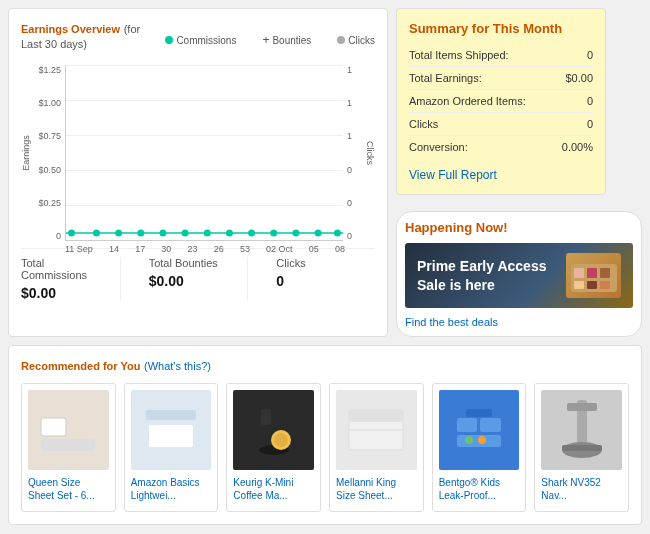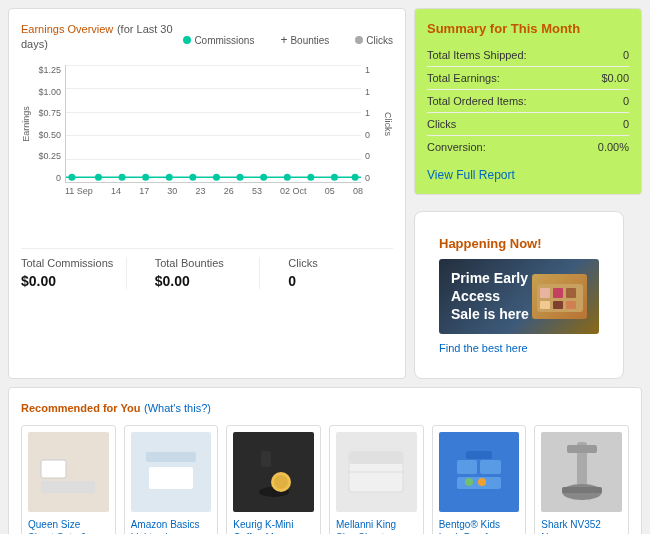--- a/index.html
+++ b/index.html
@@ -260,7 +260,7 @@
     <div class="earnings-panel">
       <div style="display:flex; align-items:center; margin-bottom:6px;">
         <span class="panel-title">
-          <span style="color:#c45500; font-weight:normal;">Earnings Overview</span>
+          <span style="color:#c45500; font-weight:bold;">Earnings Overview</span>
           <span style="font-size:11px; color:#555; font-weight:normal;">(for Last 30 days)</span>
         </span>
         <div class="legend">

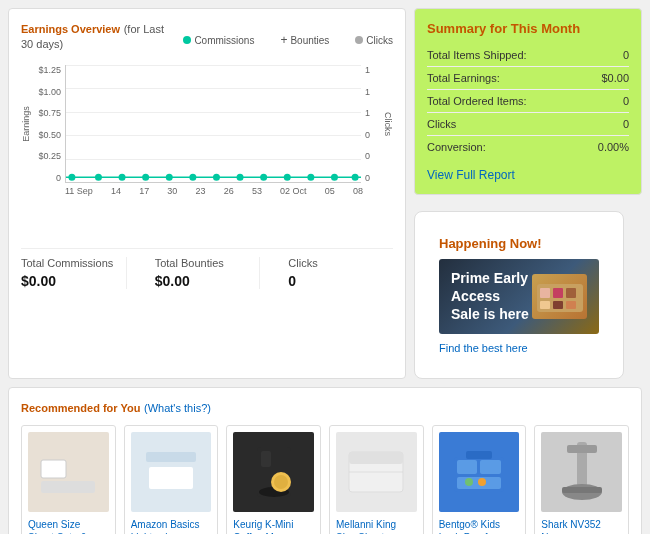--- a/index.html
+++ b/index.html
@@ -18,11 +18,11 @@
     }
     
     .summary-panel {
-      background: #bef264;
+      background: #fef9c3;
       border: 1px solid #ddd;
       border-radius: 4px;
       padding: 12px;
-      width: 228px;
+      width: 210px;
       flex-shrink: 0;
     }
     

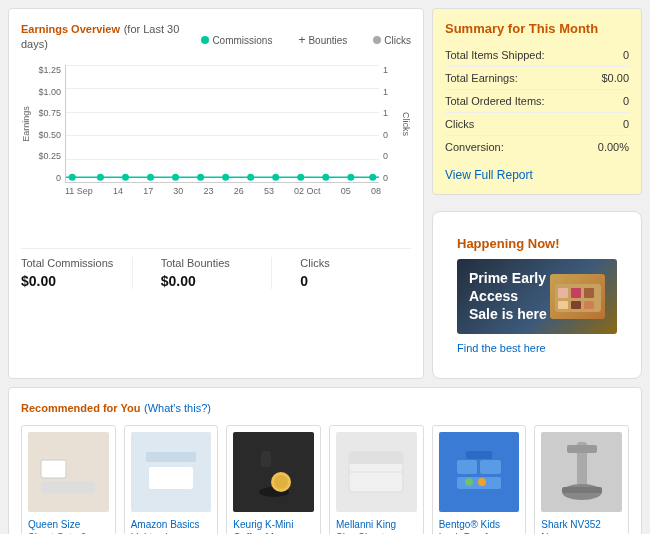--- a/index.html
+++ b/index.html
@@ -280,7 +280,7 @@
       </div>
 
       <div class="chart-area">
-        <div style="display:flex; height:118px; position:relative;">
+        <div style="display:flex; height:176px; position:relative;">
 
           <div style="width:10px; display:flex; align-items:center; justify-content:center; margin-right:2px;">
             <span style="font-size:9px; color:#666; white-space:nowrap; transform:rotate(-90deg); display:block; width:60px; text-align:center;">Earnings</span>

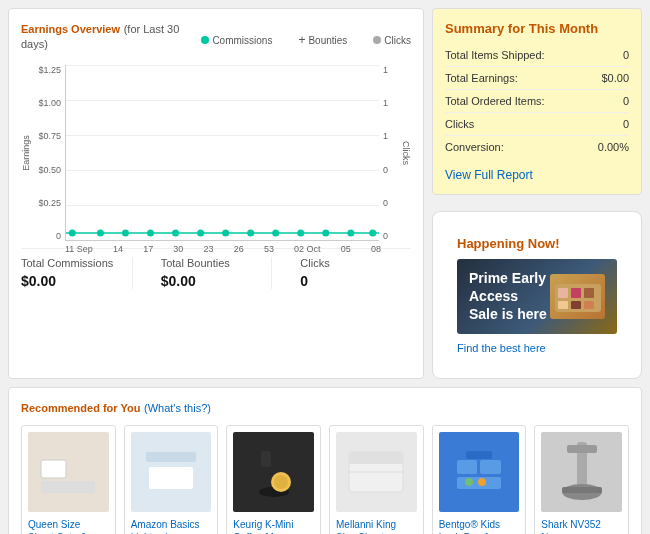--- a/index.html
+++ b/index.html
@@ -379,7 +379,7 @@
             <span class="summary-value">$0.00</span>
           </div>
           <div class="summary-row">
-            <span class="summary-label">Total Ordered Items:</span>
+            <span class="summary-label">Amazon Ordered Items:</span>
             <span class="summary-value">0</span>
           </div>
           <div class="summary-row">

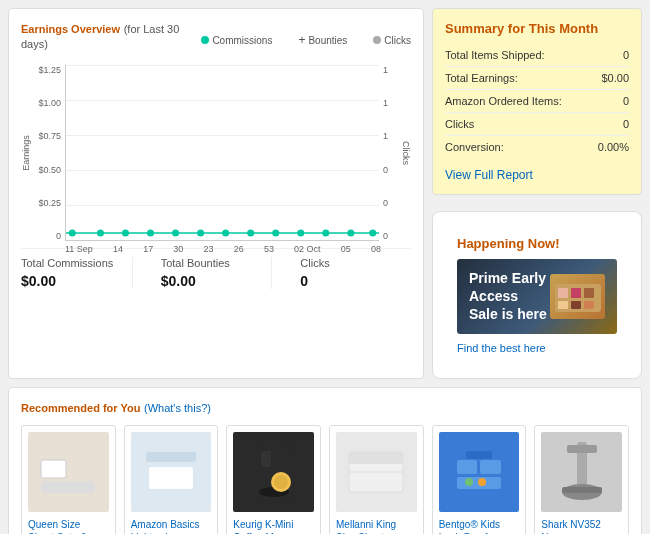--- a/index.html
+++ b/index.html
@@ -132,9 +132,9 @@
     .happening-panel {
       background: white;
       border: 1px solid #ddd;
-      border-radius: 8px;
-      padding: 24px;
-      width: 210px;
+      border-radius: 16px;
+      padding: 8px;
+      width: 246px;
       flex-shrink: 0;
       margin-top: 8px;
     }

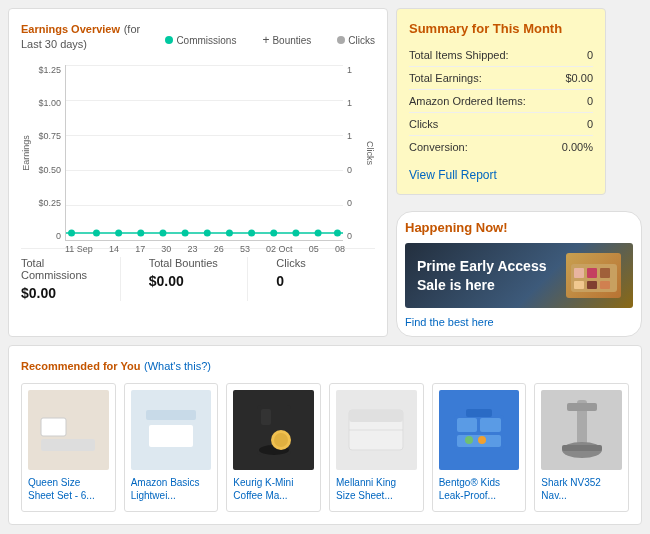--- a/index.html
+++ b/index.html
@@ -411,7 +411,7 @@
             </svg>
           </div>
         </div>
-        <div class="find-deals">Find the best here</div>
+        <div class="find-deals">Find the best deals</div>
       </div>
     </div>
   </div>

